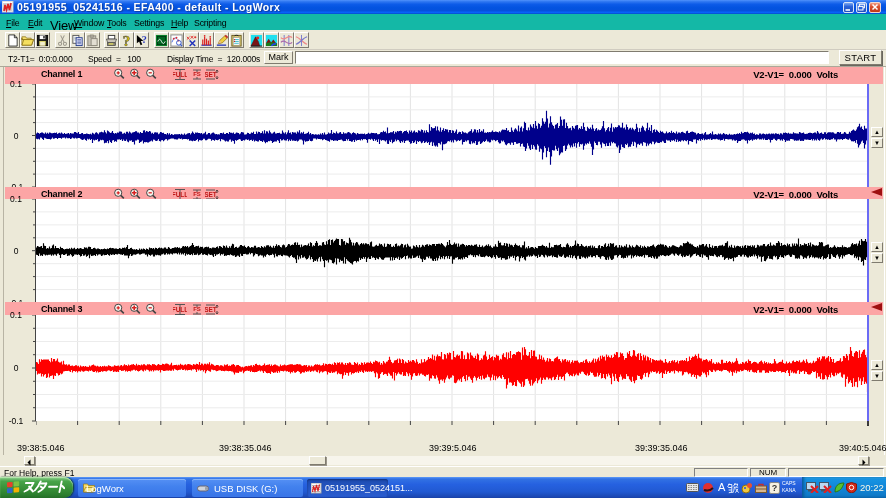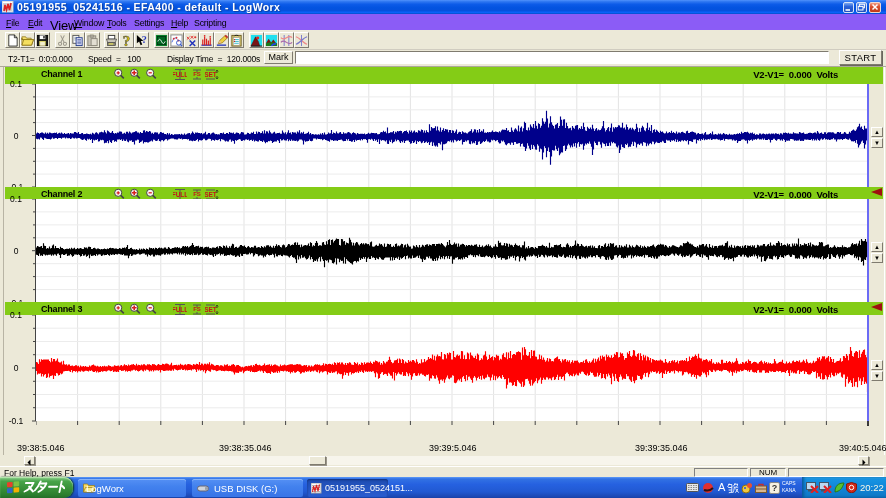--- a/index.html
+++ b/index.html
@@ -40,7 +40,7 @@
         <path d="M2.5 1.5L7.5 6.5M7.5 1.5L2.5 6.5" stroke="#fff" stroke-width="1.5"></path>
       </svg></div>
 </div>
-<div class="abs menu" style="left:0;top:14px;width:886px;height:24px;background:#8b5cf6;border-bottom:1px solid #ef4444">
+<div class="abs menu" style="left:0;top:14px;width:886px;height:24px;background:#14b8a6;border-bottom:1px solid #ef4444">
     <div class="abs" style="left:6px;top:3.5px;font-size:8.8px;letter-spacing:-0.2px"><u>F</u>ile</div>
     <div class="abs" style="left:28px;top:3.5px;font-size:8.8px;letter-spacing:-0.2px"><u>E</u>dit</div>
     <div class="abs" style="left:50px;top:3.5px;font-size:13px;letter-spacing:-0.2px"><u>V</u>iew</div>

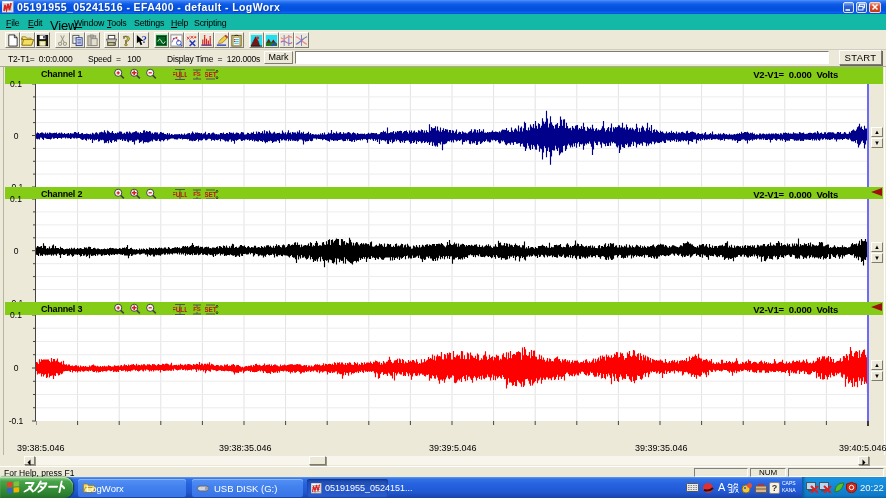--- a/index.html
+++ b/index.html
@@ -8,7 +8,7 @@
 .tbtn svg{position:absolute;left:0px;top:1px}
 .bevel{border-top:1px solid #fff;border-left:1px solid #fff;border-right:1px solid #7f7b6f;border-bottom:1px solid #7f7b6f}
 .sunk{border-top:1px solid #808080;border-left:1px solid #808080;border-right:1px solid #fff;border-bottom:1px solid #fff}
-.chhdr{position:absolute;left:5px;right:3px;background:#84cc16}
+.chhdr{position:absolute;left:5px;right:3px;background:#fca5a5}
 .chname{position:absolute;left:36px;top:2px;font-weight:bold;font-size:9px;letter-spacing:-0.2px}
 .v2v1{position:absolute;right:45px;top:2px;font-weight:bold;font-size:9.5px;letter-spacing:-0.2px}
 .ylab{position:absolute;font-size:8.5px;text-align:center;width:30px}

